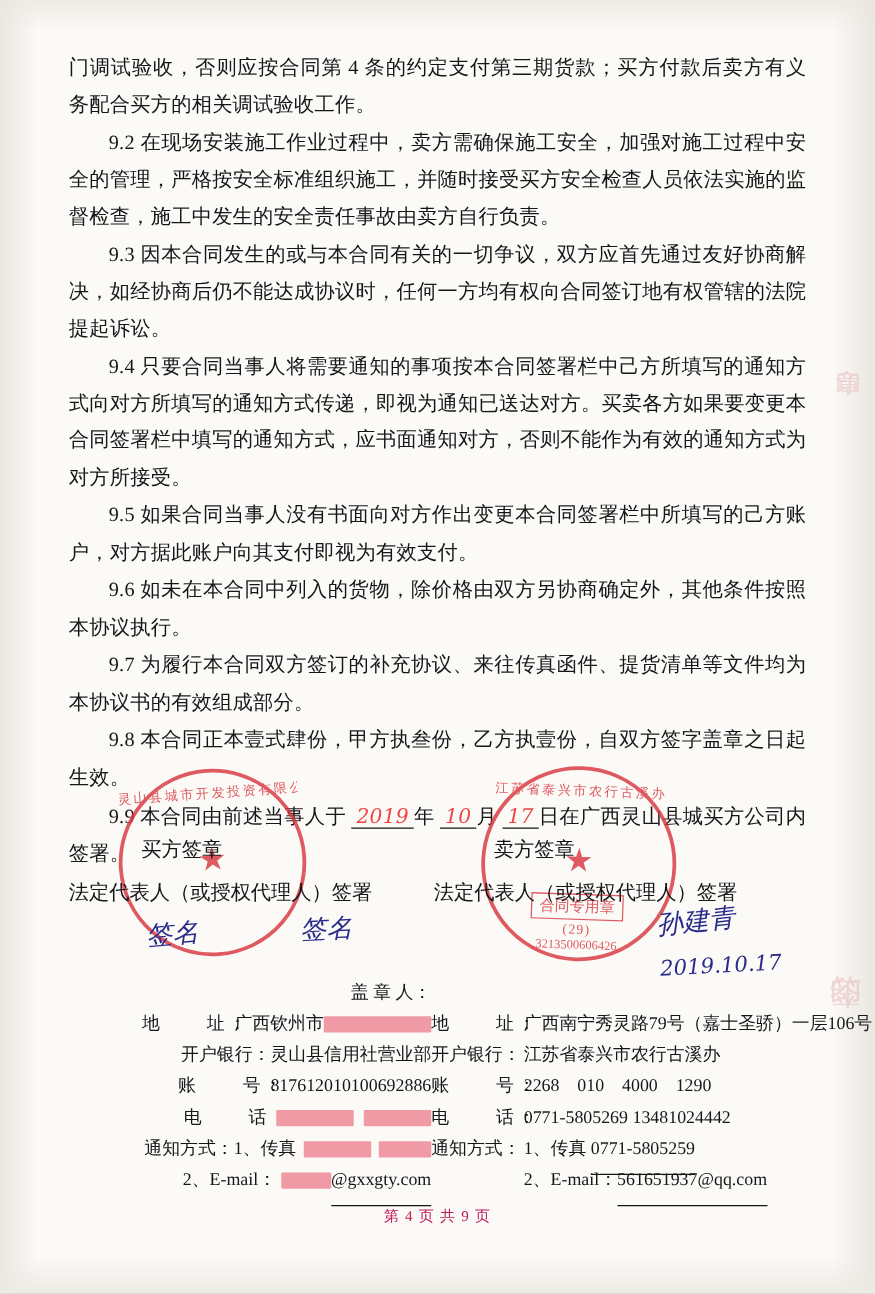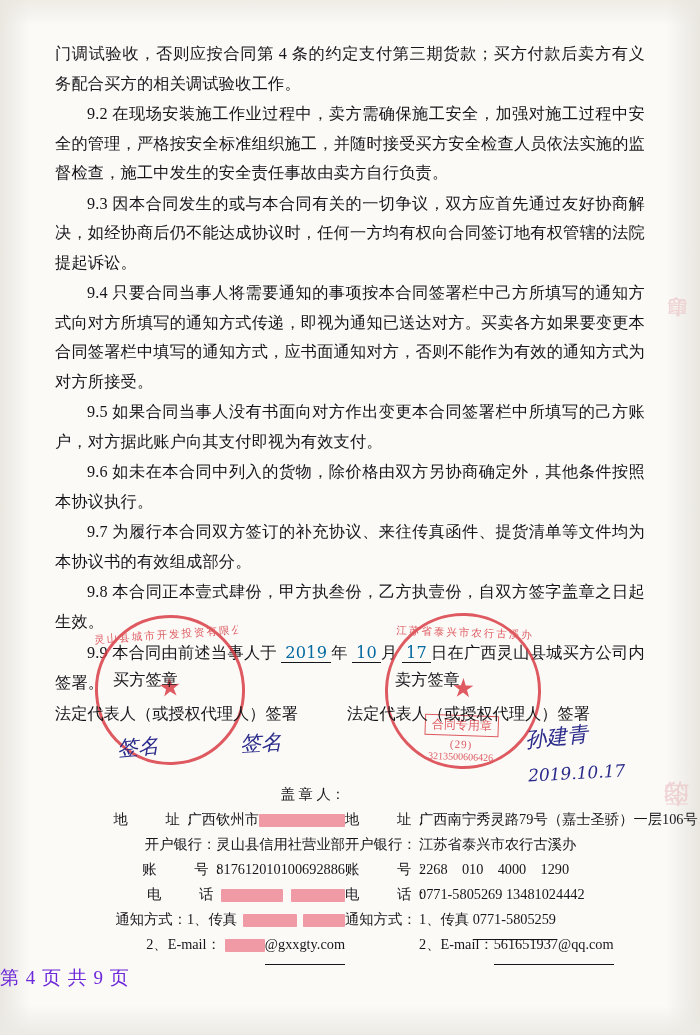--- a/index.html
+++ b/index.html
@@ -65,7 +65,8 @@
   
   .hand {
     font-family: "DejaVu Serif", serif;
-    color: #0369a1;
+    font-style: italic;
+    color: #ef4444;
     border-bottom: 1px solid #16161a;
     padding: 0 4px;
   }

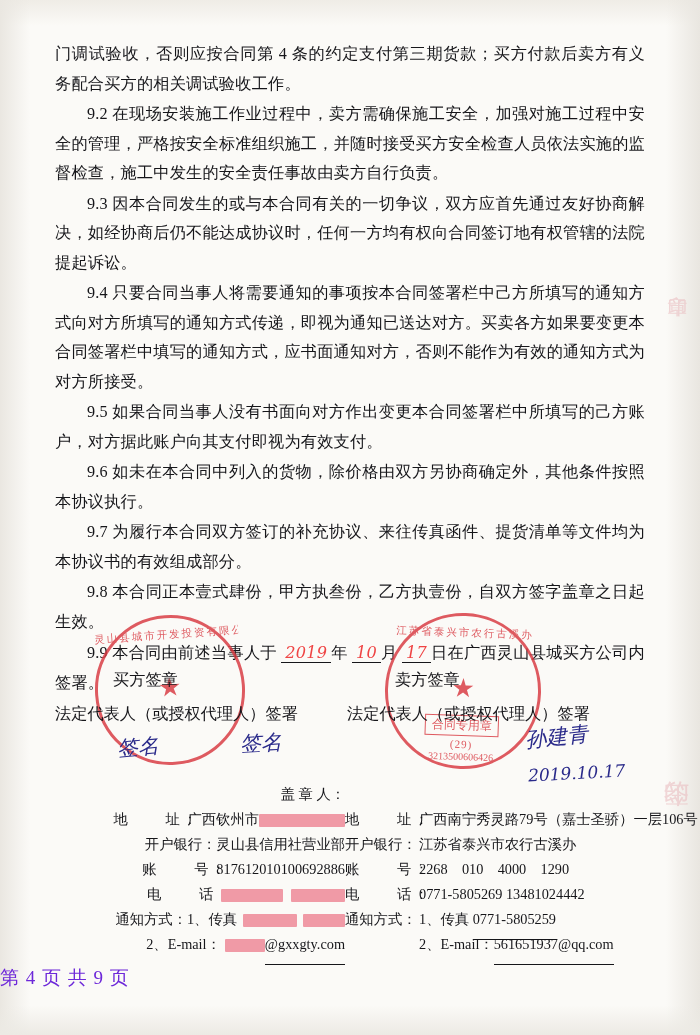--- a/index.html
+++ b/index.html
@@ -246,9 +246,9 @@
     left: 0;
     right: 0;
     top: 965px;
-    text-align: left;
-    font-size: 19px;
-    color: #6d28d9;
+    text-align: center;
+    font-size: 12px;
+    color: #be185d;
     letter-spacing: 1px;
   }
 

